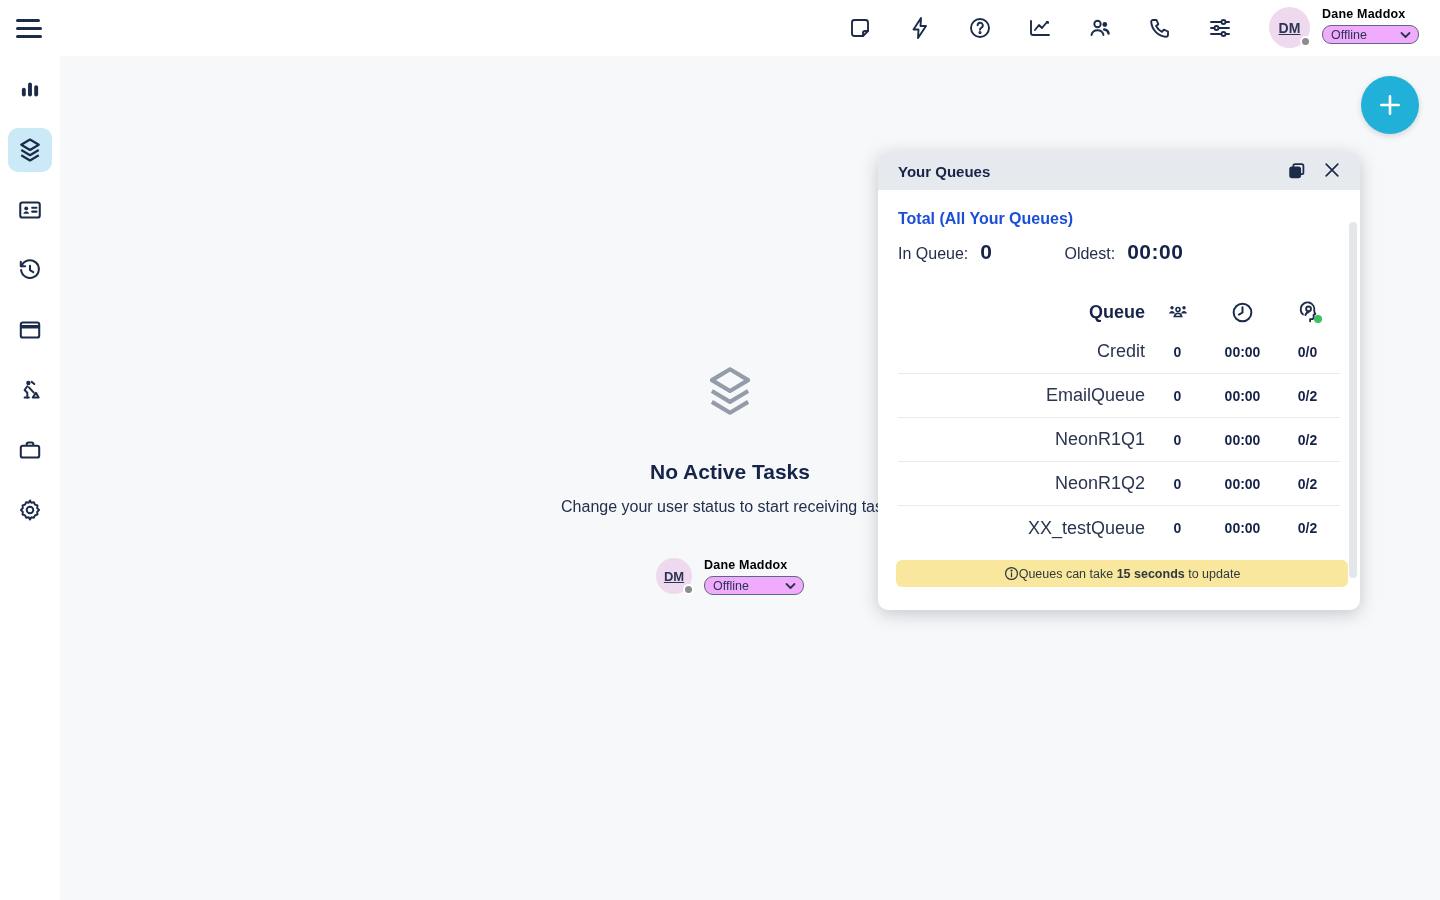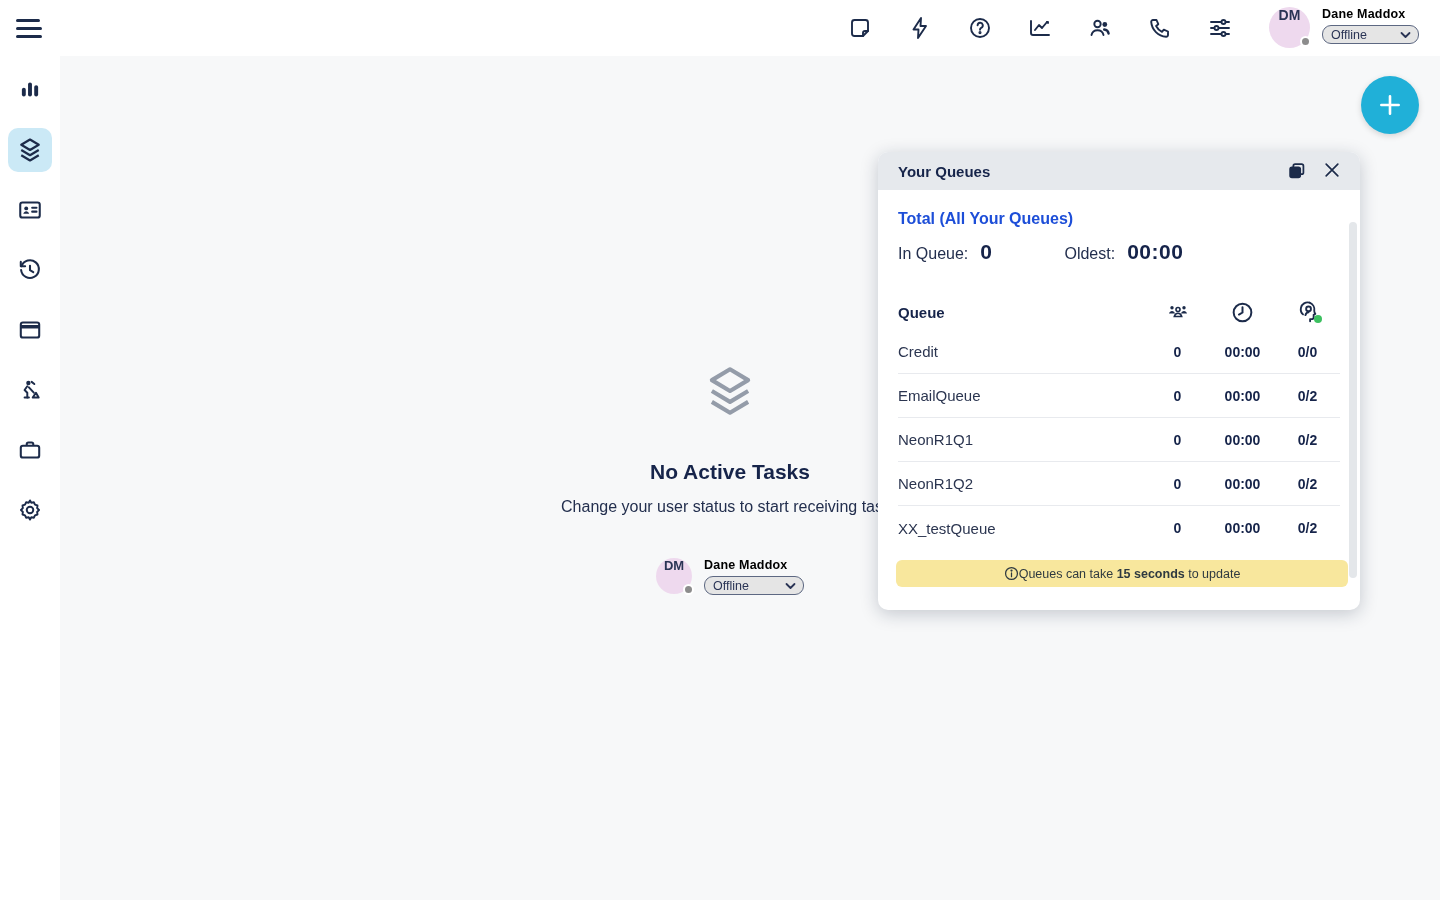--- a/index.html
+++ b/index.html
@@ -18,7 +18,7 @@
 
   .user-chip { position:absolute; left:1269px; top:7px; display:flex; }
   .avatar { position:relative; width:41px; height:41px; border-radius:50%; background:#eed9ee;
-    display:flex; justify-content:center; font-weight:bold; font-size:14px; color:#2a3455; }
+    display:flex; align-items:center; justify-content:center; font-weight:bold; font-size:14px; color:#2a3455;text-decoration:underline; }
   .avatar .dot { position:absolute; right:-1px; bottom:1px; width:11px; height:11px; border-radius:50%;
     background:#8c8c8c; border:2px solid #fff; }
   .user-meta { margin-left:12px; }

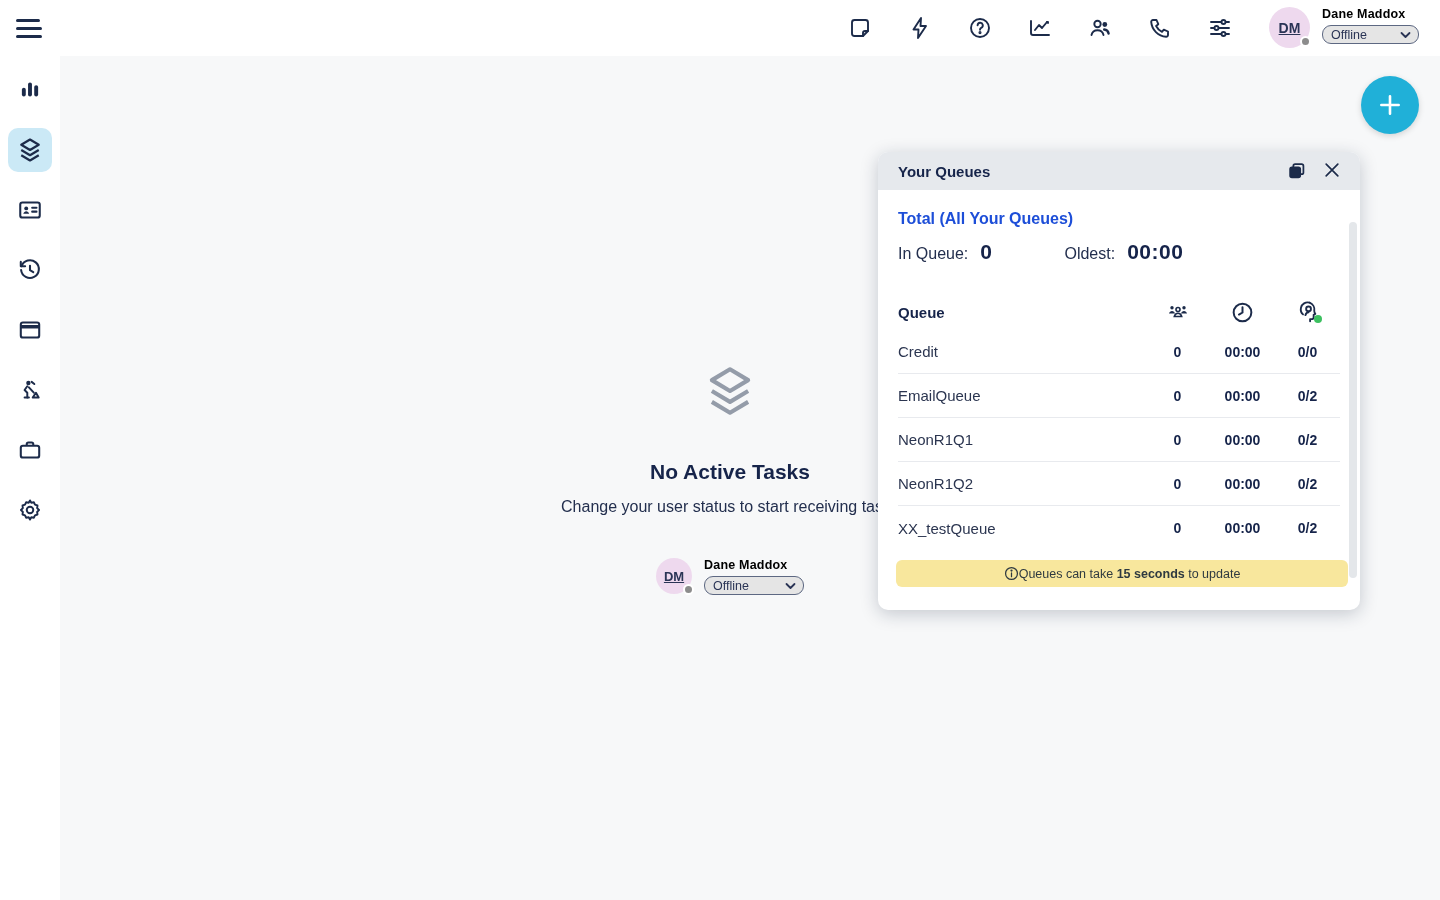--- a/index.html
+++ b/index.html
@@ -24,7 +24,7 @@
   .user-meta { margin-left:12px; }
   .user-name { font-size:12.5px; font-weight:bold; color:#000000; letter-spacing:.2px; }
   .status-select { position:relative; margin-top:4px; width:97px; height:19px; border:1px solid #5d6882;
-    border-radius:9px; background:#e5e5e5; font-size:12.5px; color:#2a3455; display:flex; align-items:center;
+    border-radius:9px; background:#f0abfc; font-size:12.5px; color:#2a3455; display:flex; align-items:center;
     padding:0 8px; cursor:pointer; }
   .status-select svg { position:absolute; right:7px; top:5px; }
 

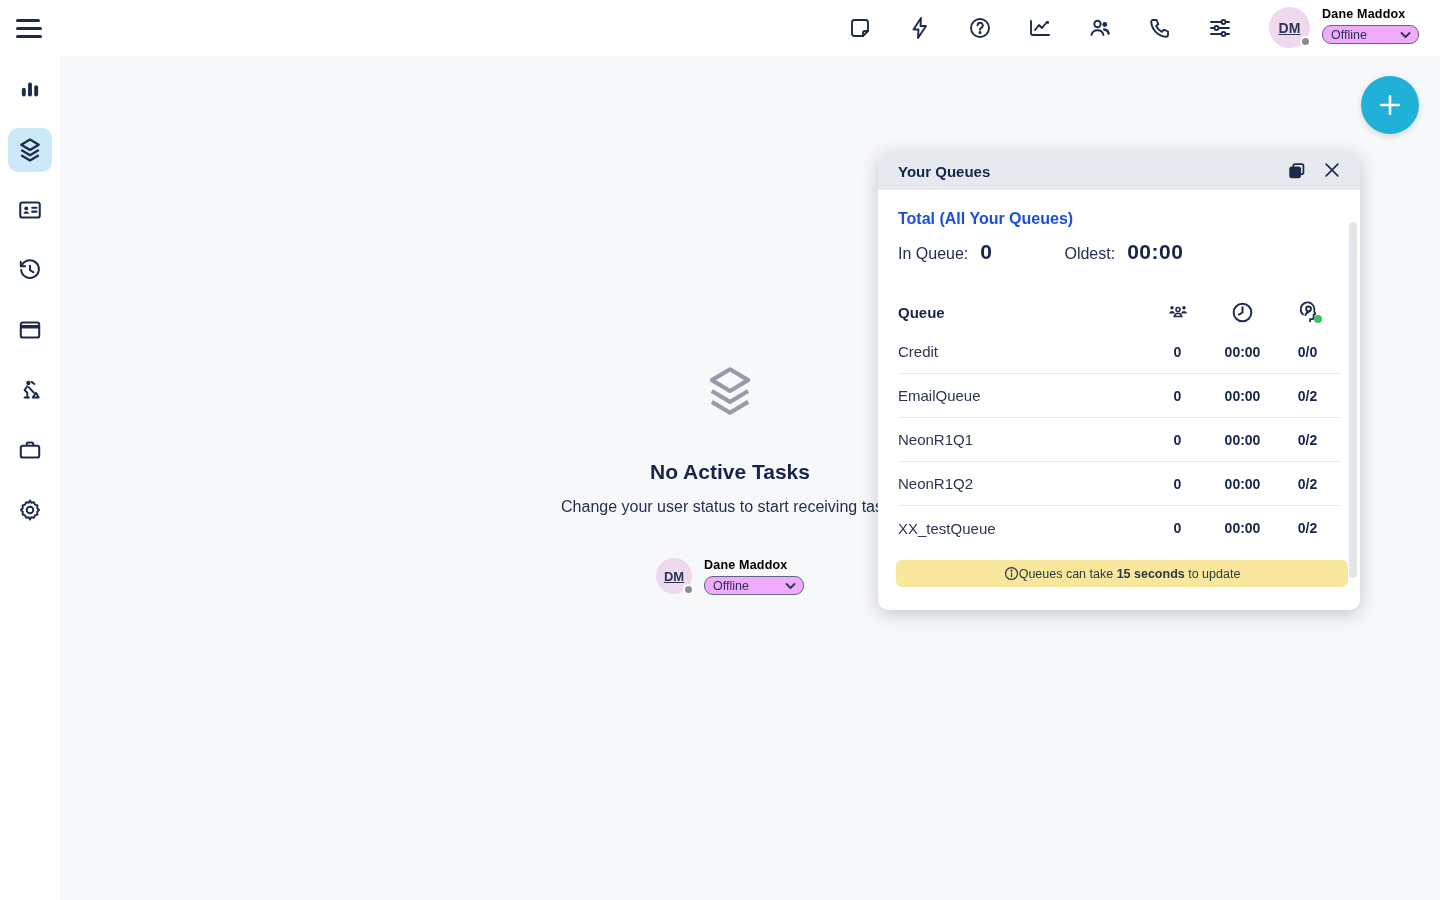--- a/index.html
+++ b/index.html
@@ -63,7 +63,7 @@
   .qrow { display:flex; align-items:center; height:44px; border-bottom:1px solid #e8eaee; }
   .qrow.head { border-bottom:none; height:36px; }
   .qrow.last { border-bottom:none; }
-  .q-name { flex:1; font-size:15px; color:#2b3550; }
+  .q-name { flex:1; font-size:18px; color:#2b3550;text-align:right; }
   .qrow.head .q-name { font-weight:bold; color:#16244a; }
   .q-col { width:65px; text-align:center; font-size:14px; font-weight:bold; color:#16244a; }
   .q-col svg { display:inline-block; vertical-align:middle; }

